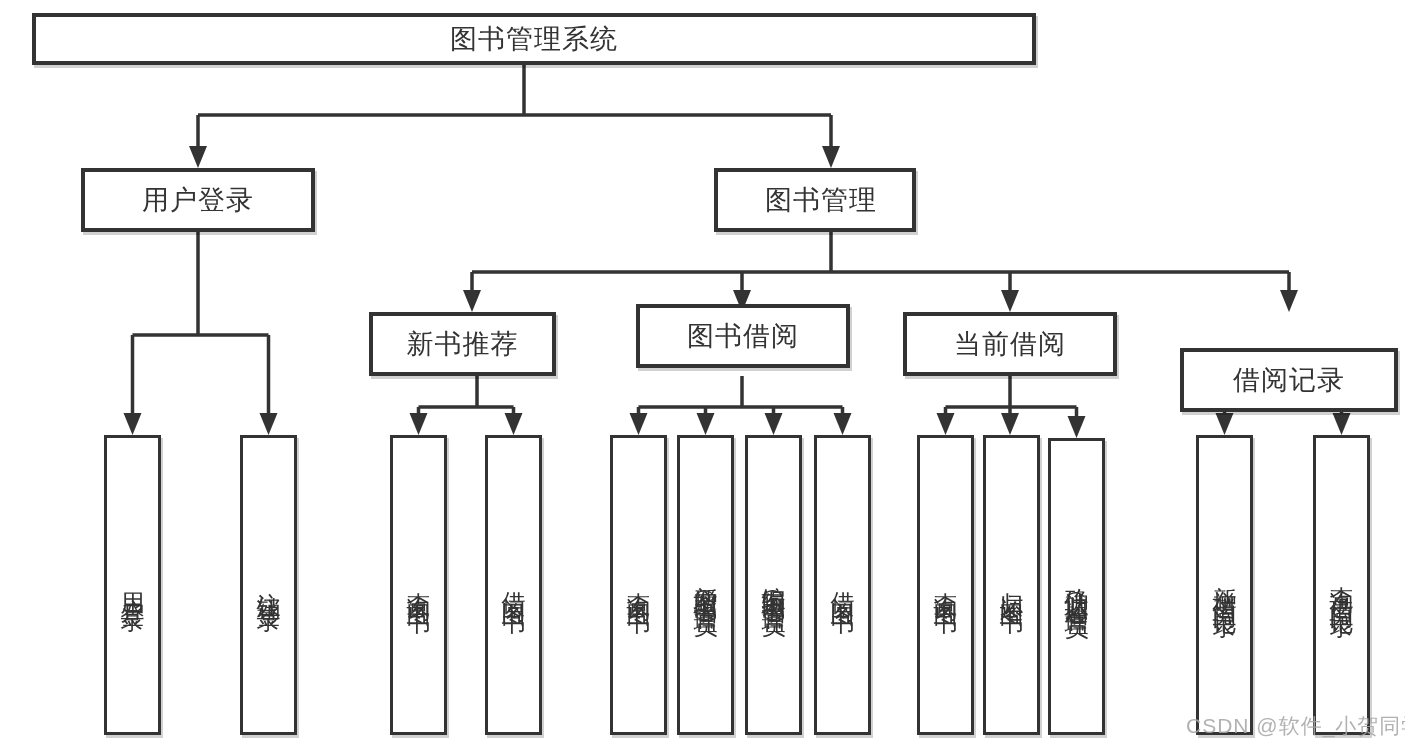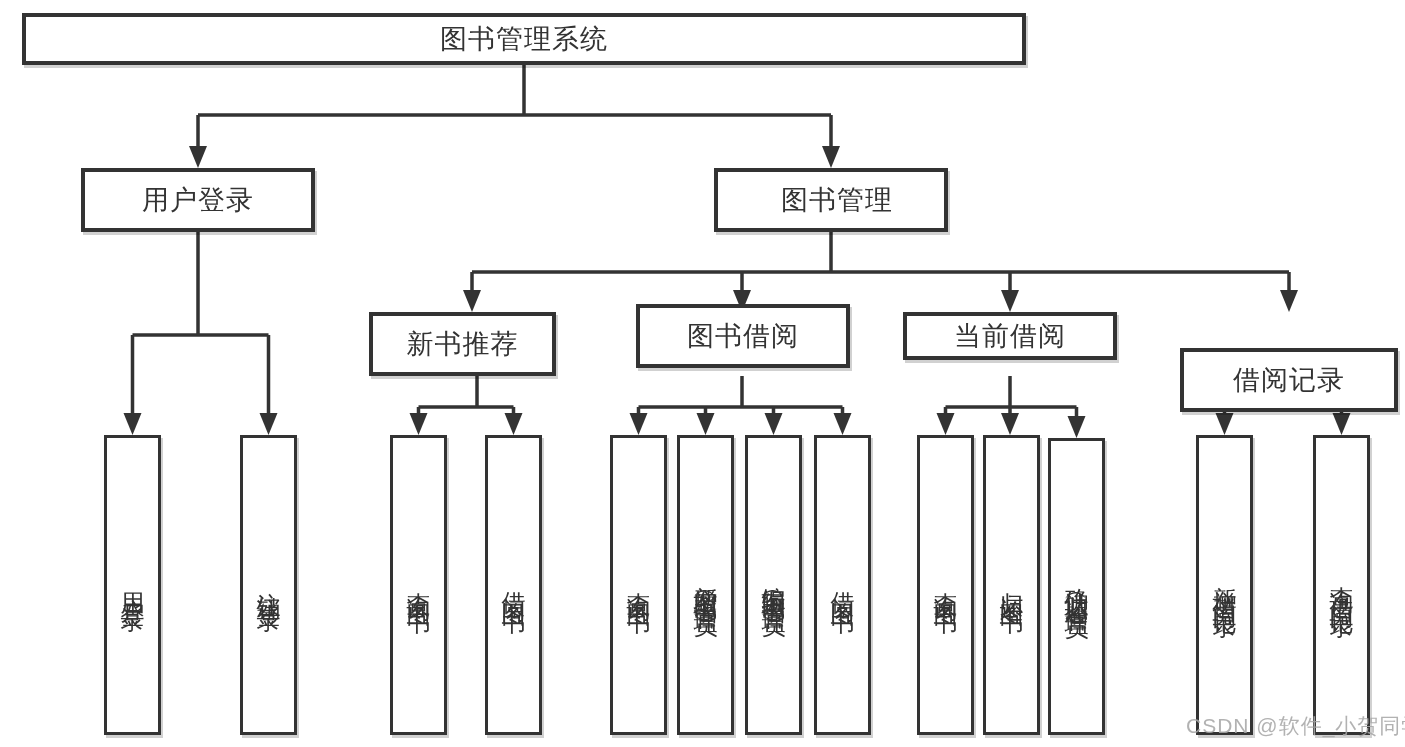--- a/index.html
+++ b/index.html
@@ -114,7 +114,7 @@
     </g>
   </svg>
 
-  <div class="node hbox" style="left:22px; top:13px; width:1004px; height:52px;text-align:center;">图书管理系统</div>
+  <div class="node hbox" style="left:32px; top:13px; width:1004px; height:52px;text-align:center;">图书管理系统</div>
 
   <div class="node hbox" style="left:81px; top:168px; width:234px; height:64px;">用户登录</div>
   <div class="node hbox" style="left:714px; top:168px; width:234px; height:64px;padding-left:12px;">图书管理</div>

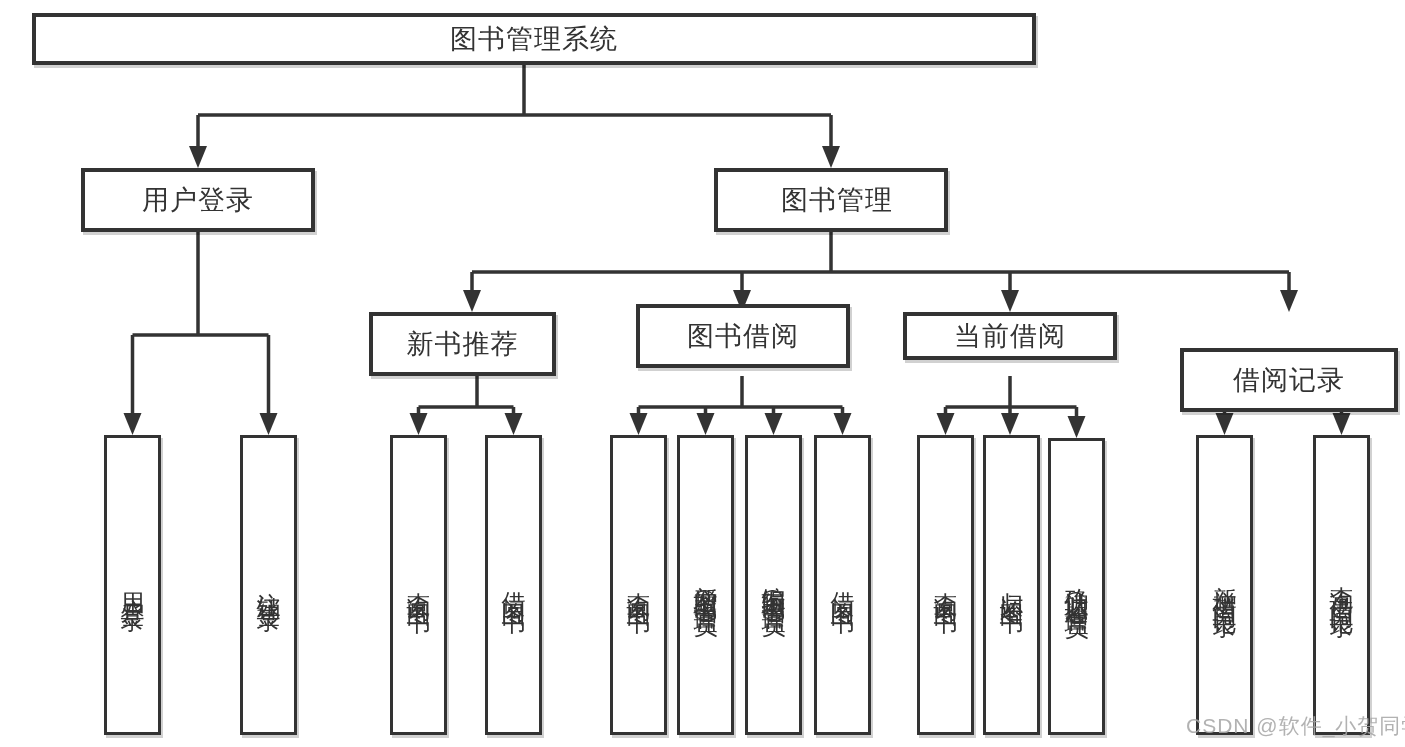--- a/index.html
+++ b/index.html
@@ -117,7 +117,7 @@
   <div class="node hbox" style="left:32px; top:13px; width:1004px; height:52px;text-align:center;">图书管理系统</div>
 
   <div class="node hbox" style="left:81px; top:168px; width:234px; height:64px;">用户登录</div>
-  <div class="node hbox" style="left:714px; top:168px; width:234px; height:64px;padding-left:12px;">图书管理</div>
+  <div class="node hbox" style="left:714px; top:168px; width:202px; height:64px;padding-left:12px;">图书管理</div>
 
   <div class="node hbox" style="left:369px; top:312px; width:187px; height:64px;">新书推荐</div>
   <div class="node hbox" style="left:636px; top:304px; width:214px; height:64px;">图书借阅</div>

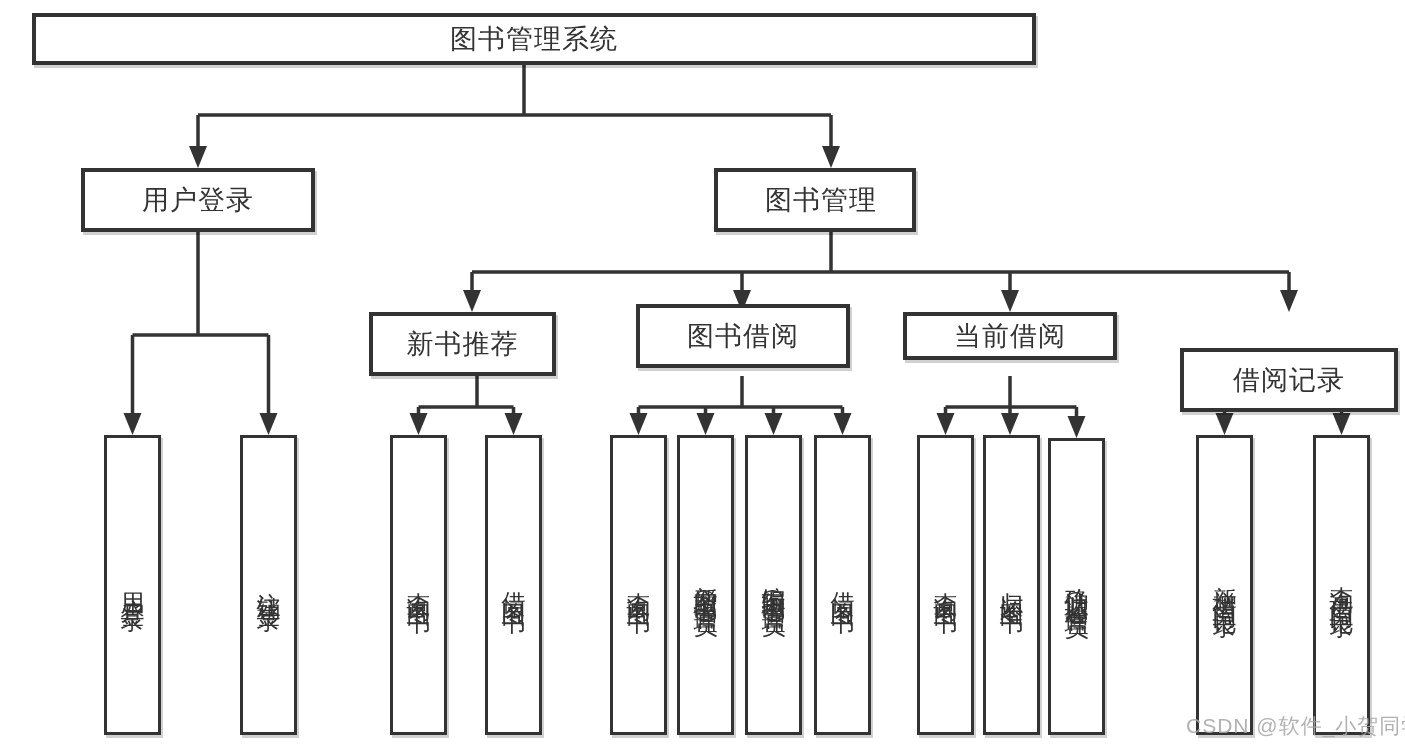--- a/index.html
+++ b/index.html
@@ -121,7 +121,7 @@
 
   <div class="node hbox" style="left:369px; top:312px; width:187px; height:64px;">新书推荐</div>
   <div class="node hbox" style="left:636px; top:304px; width:214px; height:64px;">图书借阅</div>
-  <div class="node hbox" style="left:903px; top:312px; width:214px; height:48px;">当前借阅</div>
+  <div class="node hbox" style="left:903px; top:312px; width:214px; height:64px;">当前借阅</div>
   <div class="node hbox" style="left:1180px; top:312px; width:218px; height:64px;margin-top:36px;">借阅记录</div>
 
   <div class="node vbox" style="left:104px;">用户登录</div>

